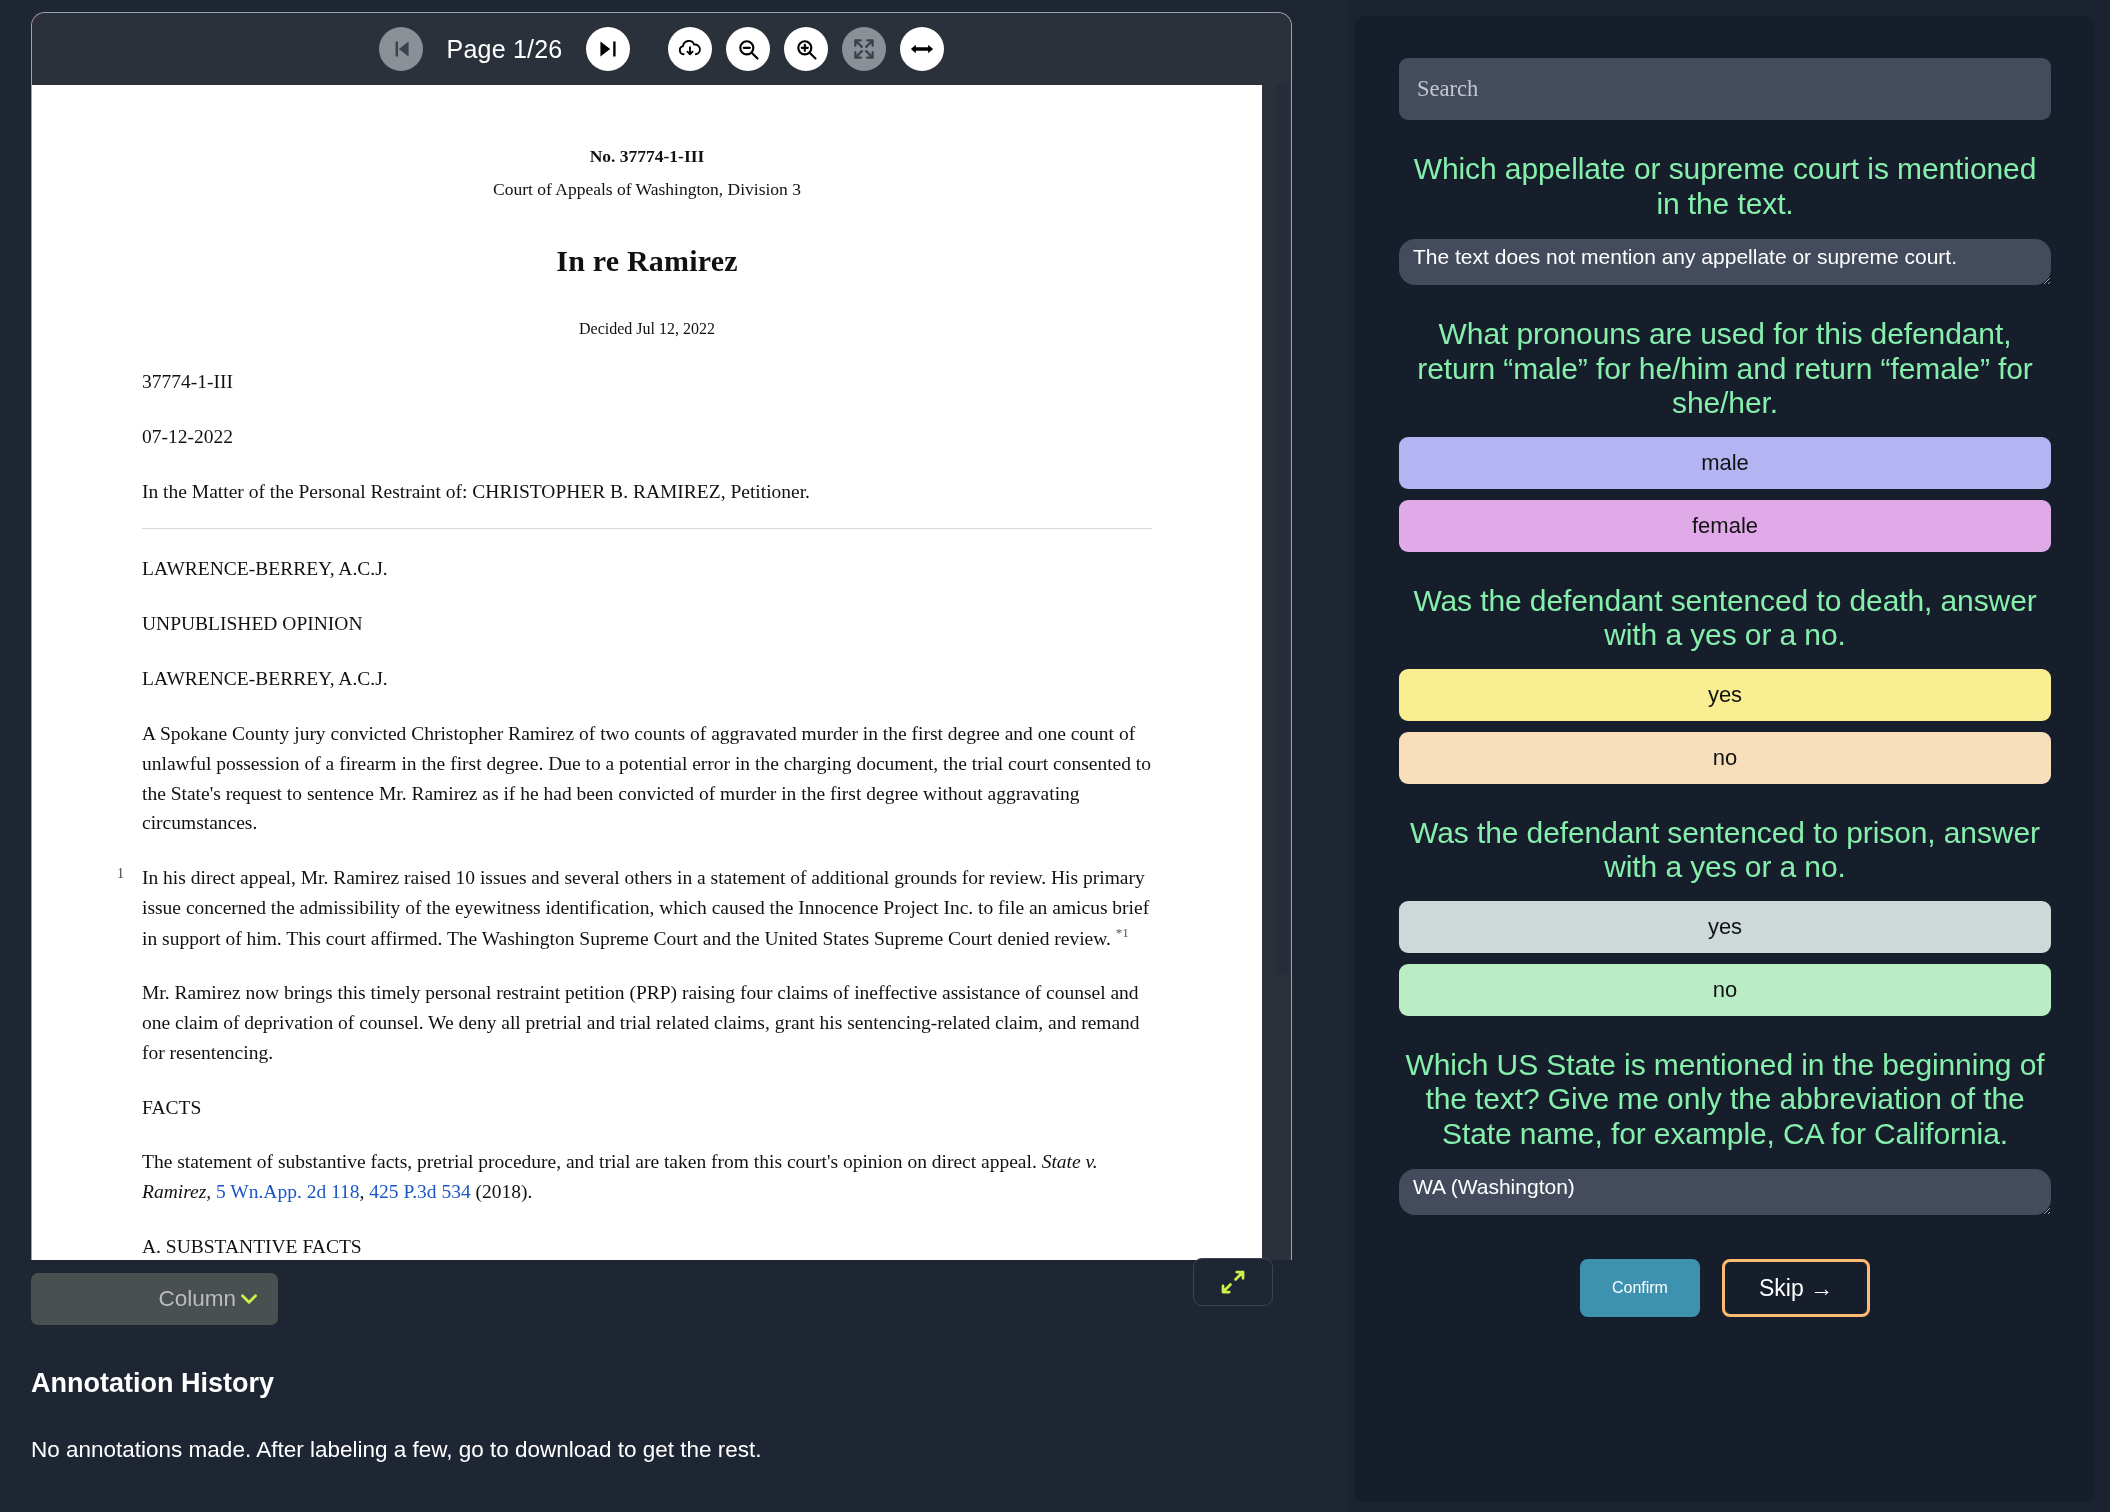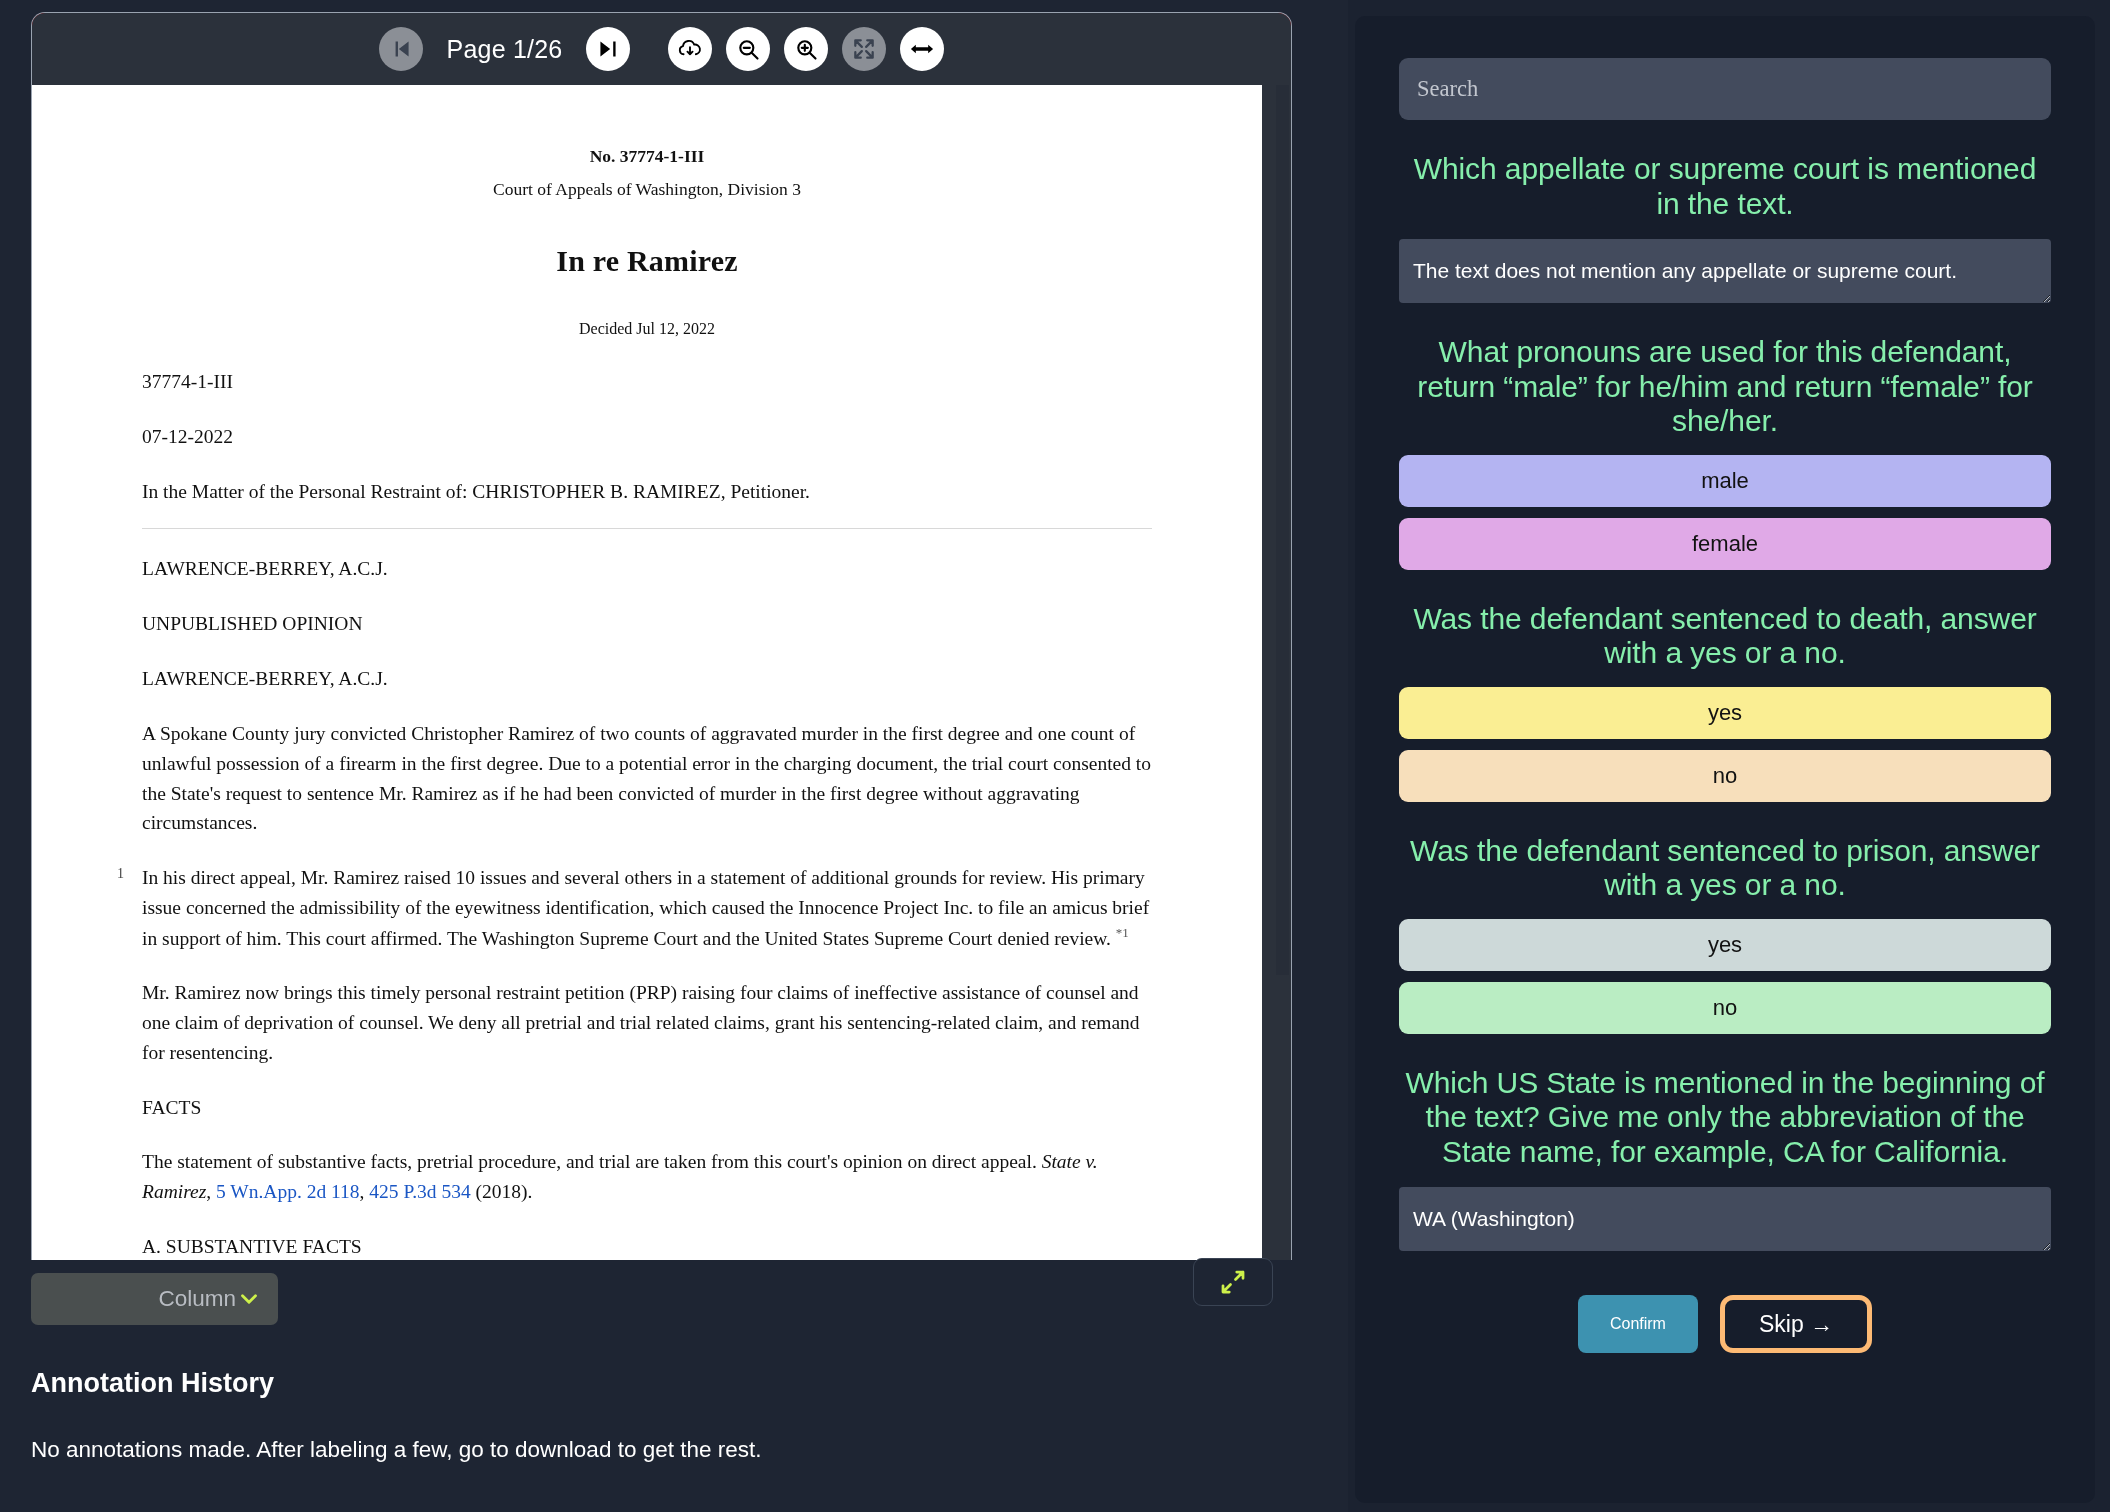--- a/index.html
+++ b/index.html
@@ -192,11 +192,11 @@
     min-height: 46px;
     background: #434b5d;
     border: none;
-    border-radius: 4px;
+    border-radius: 16px;
     color: #ffffff;
     font-size: 21px;
     font-family: "Liberation Sans", sans-serif;
-    padding: 20px 14px;
+    padding: 6px 14px;
     resize: vertical;
     outline: none;
     display: block;

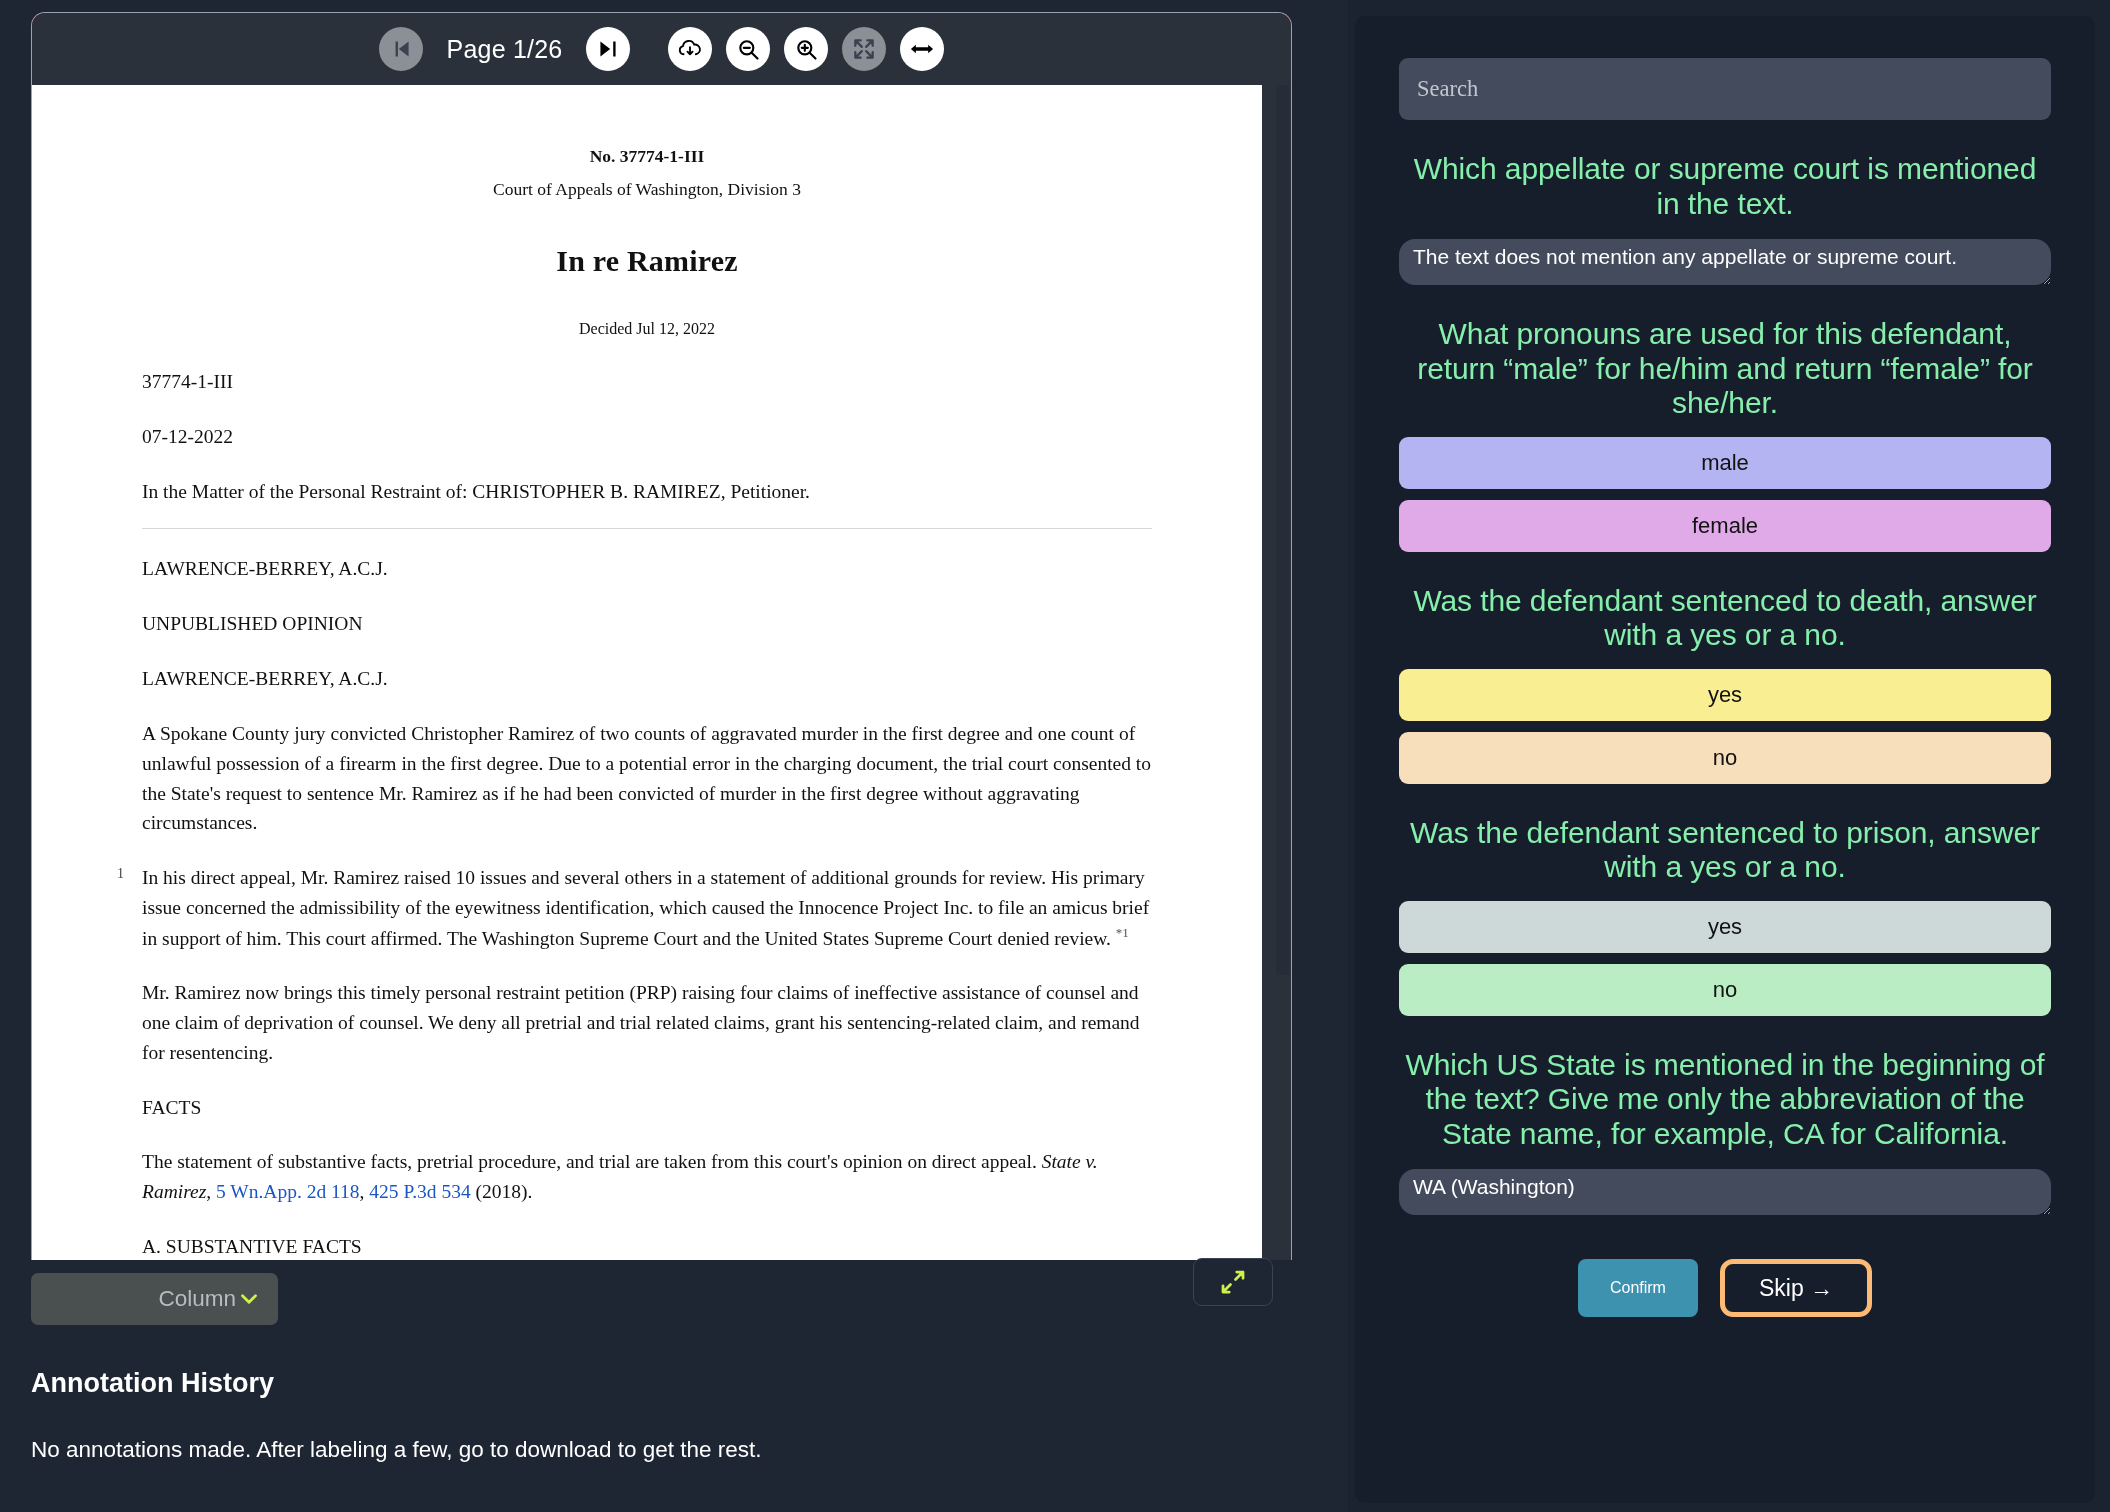--- a/index.html
+++ b/index.html
@@ -235,8 +235,8 @@
   .btn-skip {
     background: transparent;
     color: #ffffff;
-    border: 5px solid #fdba74;
-    border-radius: 13px;
+    border: 3px solid #fdba74;
+    border-radius: 8px;
     height: 58px;
     padding: 0 34px;
     font-size: 23px;

